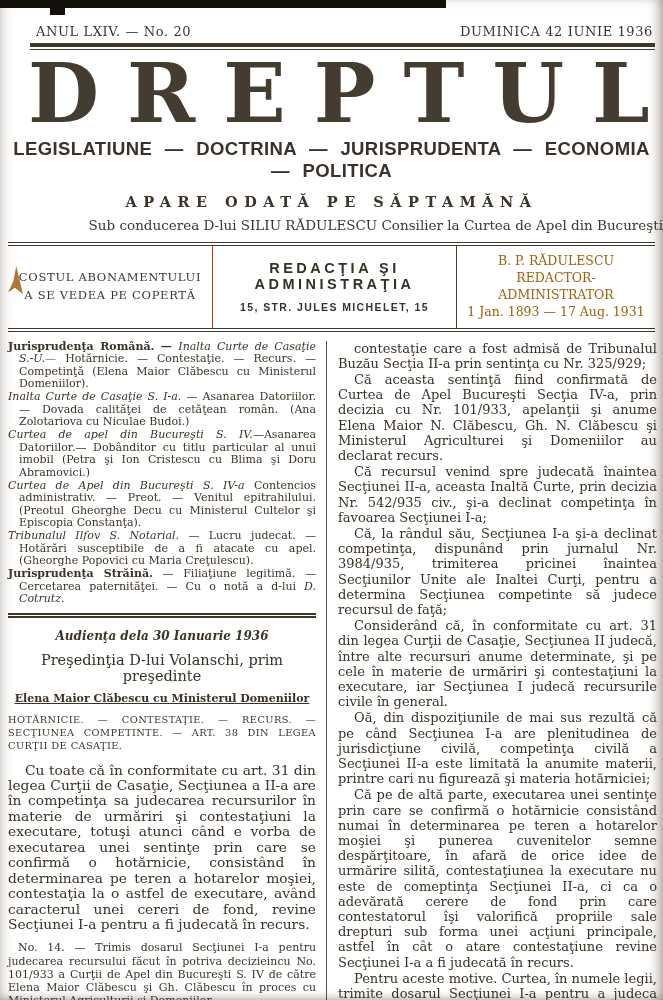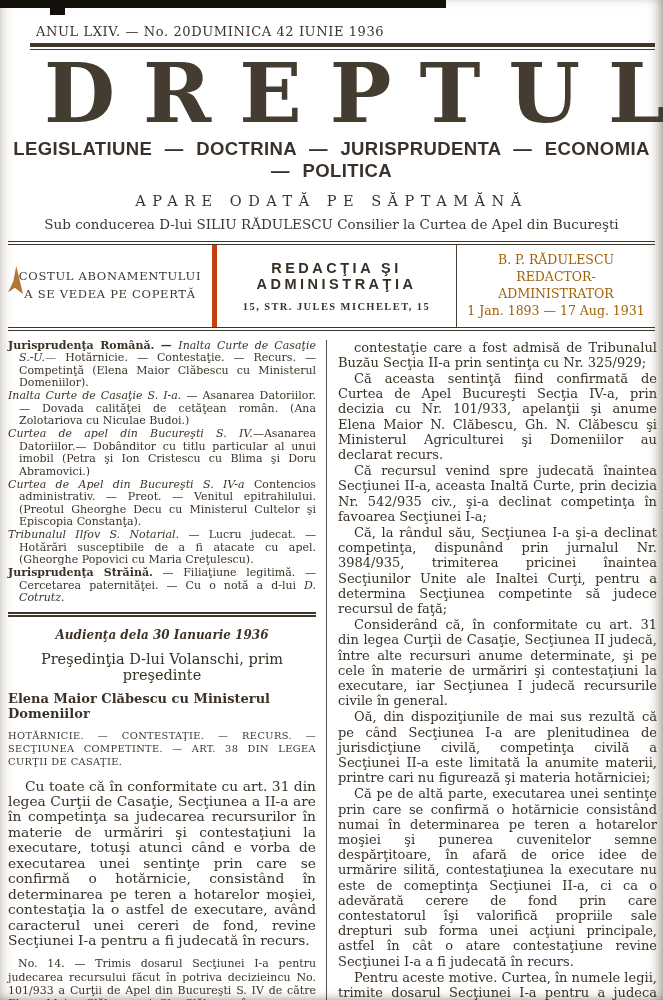--- a/index.html
+++ b/index.html
@@ -24,7 +24,7 @@
   }
   
   .header-row {
-    display: flex; 
+    display: flex; justify-content: space-between;
     padding: 24px 10px 4px 36px;
     font-size: 13px; letter-spacing: .6px; color: #3c342a;
   }

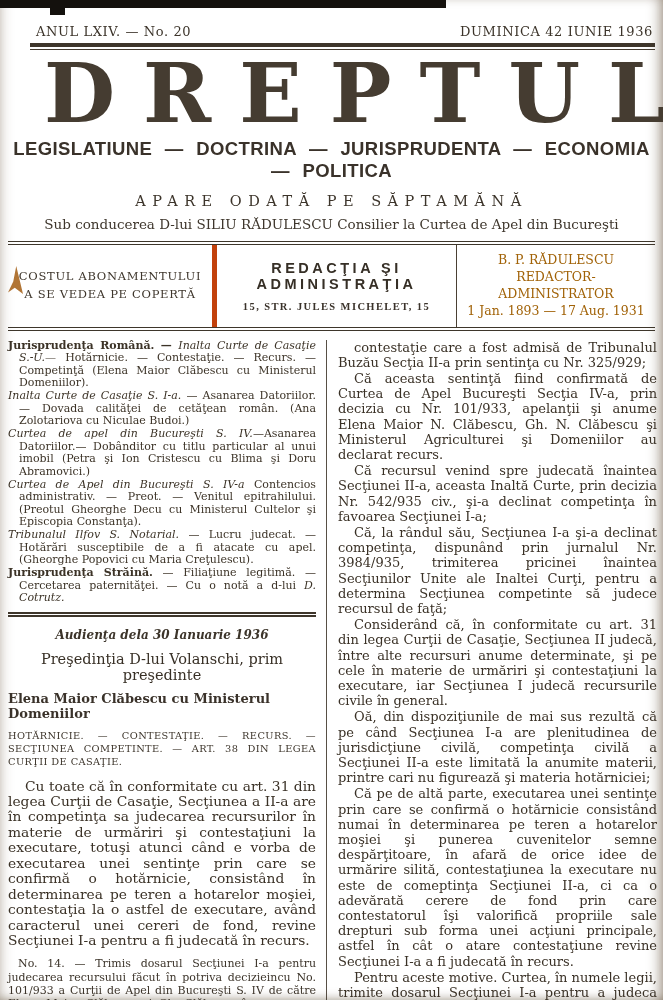--- a/index.html
+++ b/index.html
@@ -32,7 +32,7 @@
   
   .masthead-title {
     text-align: center; font-weight: bold; font-size: 82px; line-height: 1.0;
-    letter-spacing: 28px; padding-left: 44px; margin-top: 2px;
+    letter-spacing: 28px; padding-left: 28px; margin-top: 2px;
     color: #453c31; font-family: "DejaVu Serif", serif;
   }
   .masthead-subjects {

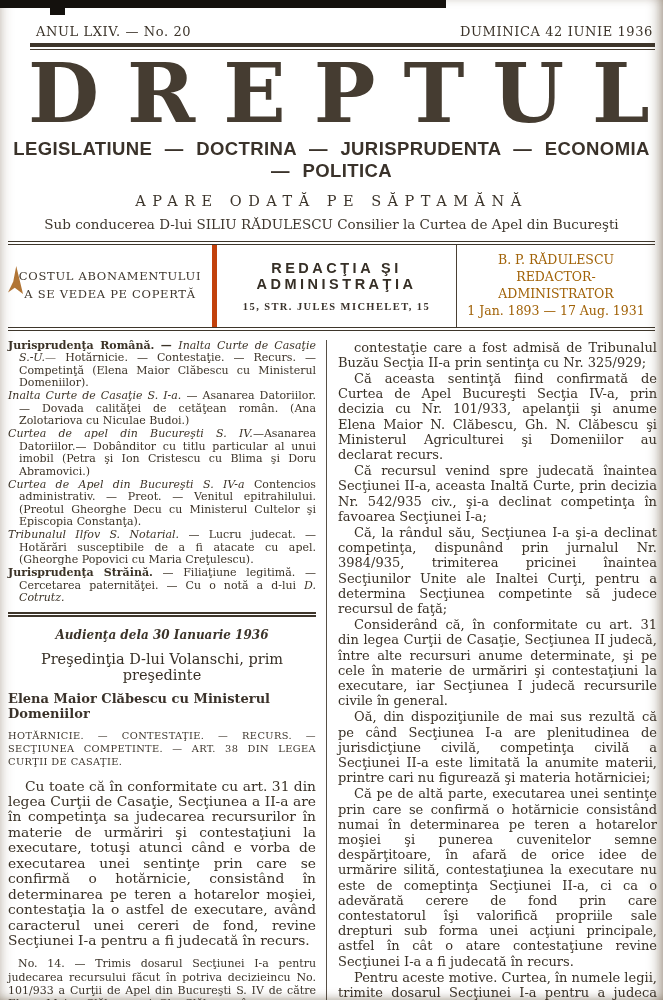--- a/index.html
+++ b/index.html
@@ -39,7 +39,7 @@
     text-align: center; font-family: "Liberation Sans", sans-serif; font-weight: bold;
     font-size: 18.5px; letter-spacing: .4px; word-spacing: 7px; color: #3a322a; margin-top: 4px;
   }
-  .frequency { text-align: center; font-weight: normal; font-size: 14.5px; letter-spacing: 6.5px; margin-top: 11px; color: #3c342a; }
+  .frequency { text-align: center; font-weight: bold; font-size: 14.5px; letter-spacing: 6.5px; margin-top: 11px; color: #3c342a; }
   .direction { text-align: center; font-size: 13.5px; margin-top: 7px; color: #3e362c; }
   
   .infobox {

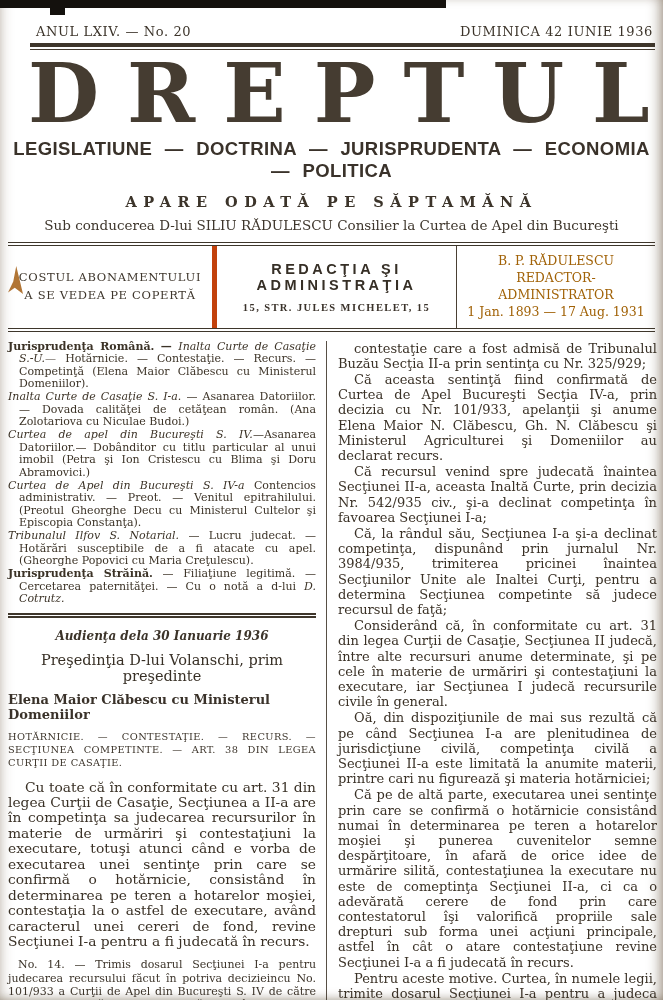--- a/index.html
+++ b/index.html
@@ -40,7 +40,7 @@
     font-size: 18.5px; letter-spacing: .4px; word-spacing: 7px; color: #3a322a; margin-top: 4px;
   }
   .frequency { text-align: center; font-weight: bold; font-size: 14.5px; letter-spacing: 6.5px; margin-top: 11px; color: #3c342a; }
-  .direction { text-align: center; font-size: 13.5px; margin-top: 7px; color: #3e362c; }
+  .direction { text-align: right; font-size: 13.5px; margin-top: 7px; color: #3e362c; }
   
   .infobox {
     margin: 9px 8px 0 8px;

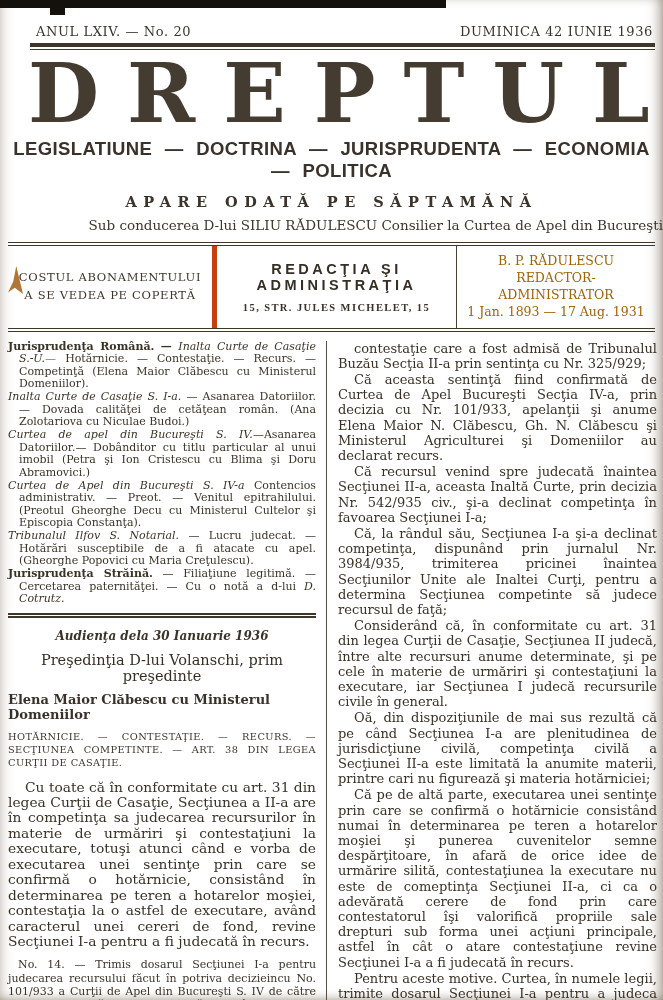--- a/index.html
+++ b/index.html
@@ -49,7 +49,7 @@
   }
   .infobox .cell { padding: 7px 4px; display: flex; flex-direction: column; justify-content: center; text-align: center; }
   .cell-subscription { width: 204px; font-size: 11.5px; letter-spacing: .7px; line-height: 1.55; color: #3e362c; }
-  .cell-office { flex: 1; border-left: 5px solid #c2410c; border-right: 1px solid #4a4034; }
+  .cell-office { flex: 1; border-left: 1px solid #c2410c; border-right: 1px solid #4a4034; }
   .office-title { font-family: "Liberation Sans", sans-serif; font-weight: bold; font-size: 14.5px; letter-spacing: 3.5px; color: #362f26; }
   .office-address { font-family: Liberation Serif, serif; font-weight: bold; font-size: 10.5px; letter-spacing: 1.4px; margin-top: 9px; color: #3a322a; }
   .cell-editor { width: 198px; font-size: 12.5px; line-height: 1.35; color: #a16207; }

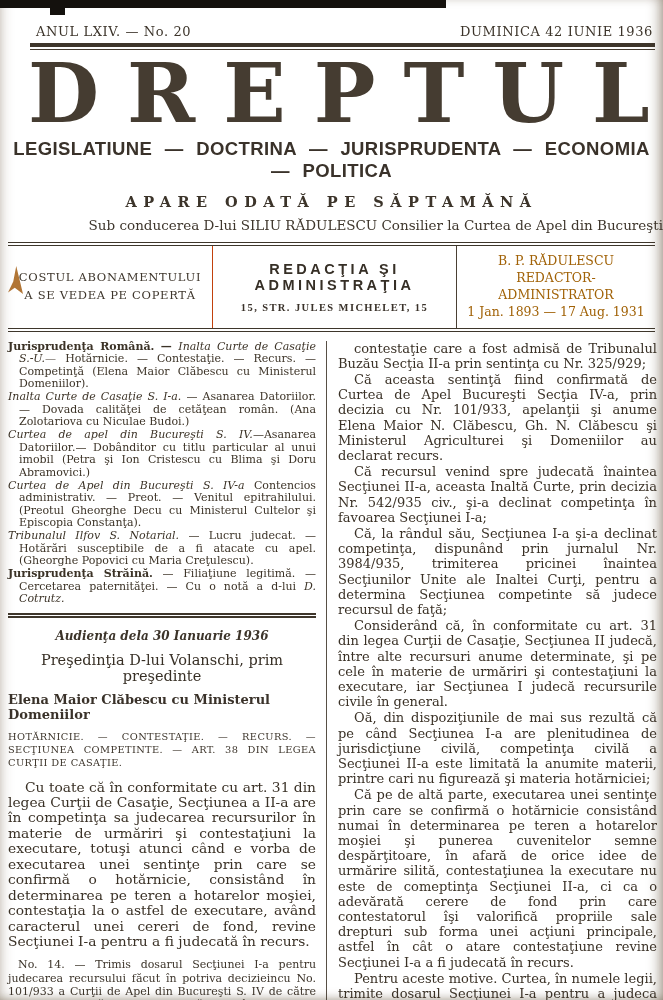--- a/index.html
+++ b/index.html
@@ -51,7 +51,7 @@
   .cell-subscription { width: 204px; font-size: 11.5px; letter-spacing: .7px; line-height: 1.55; color: #3e362c; }
   .cell-office { flex: 1; border-left: 1px solid #c2410c; border-right: 1px solid #4a4034; }
   .office-title { font-family: "Liberation Sans", sans-serif; font-weight: bold; font-size: 14.5px; letter-spacing: 3.5px; color: #362f26; }
-  .office-address { font-family: Liberation Serif, serif; font-weight: bold; font-size: 10.5px; letter-spacing: 1.4px; margin-top: 9px; color: #3a322a; }
+  .office-address { font-family: Liberation Sans, sans-serif; font-weight: bold; font-size: 10.5px; letter-spacing: 1.4px; margin-top: 9px; color: #3a322a; }
   .cell-editor { width: 198px; font-size: 12.5px; line-height: 1.35; color: #a16207; }
   
   .cols { display: flex; padding: 9px 6px 0 8px; align-items: stretch; }

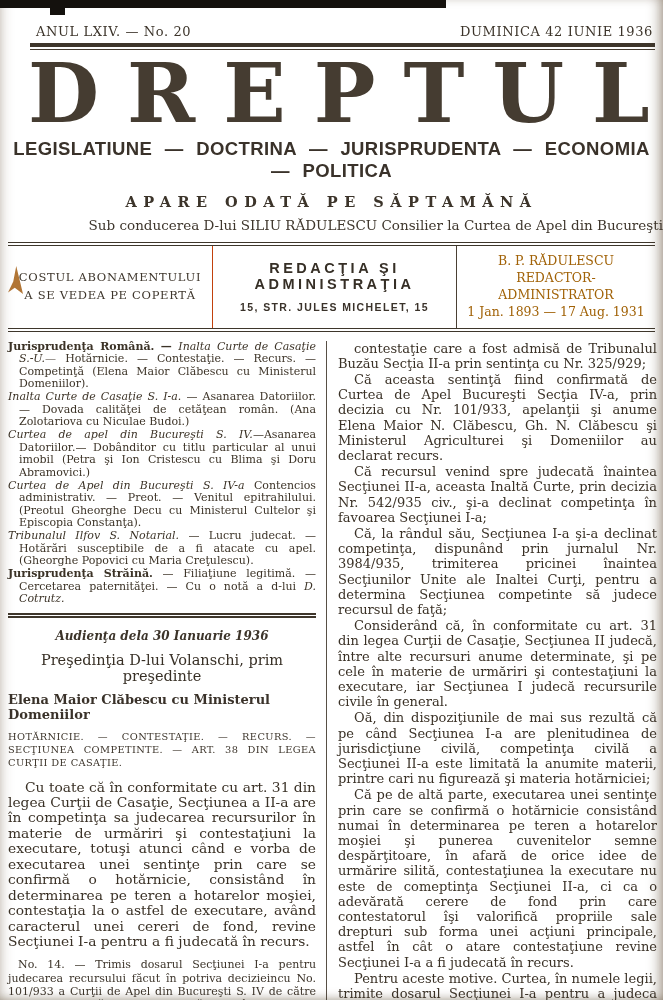--- a/index.html
+++ b/index.html
@@ -68,7 +68,7 @@
   .h-court { text-align: center; font-size: 13px; letter-spacing: .5px; line-height: 1.3; color: #3830255; color: #383026; }
   .h-audience { text-align: center; font-size: 12px; font-weight: bold; font-style: italic; margin-top: 8px; color: #3c342a; }
   .h-presidency { text-align: center; font-size: 14.5px; margin-top: 9px; color: #383026; }
-  .h-parties { font-size: 13px; font-weight: bold; margin-top: 8px; color: #3a322a; }
+  .h-parties { text-align: center; font-size: 11px; font-weight: bold; margin-top: 8px; color: #3a322a; text-decoration: underline; }
   .headnote { font-size: 9.8px; letter-spacing: .4px; line-height: 1.35; margin-top: 8px; text-align: justify; color: #3c342a; }
   .holding { font-size: 13.8px; line-height: 1.12; text-align: justify; text-indent: 17px; margin-top: 10px; color: #3a3126; }
   .note { font-size: 11px; line-height: 1.2; text-align: justify; text-indent: 10px; margin-top: 9px; color: #3c342a; }

